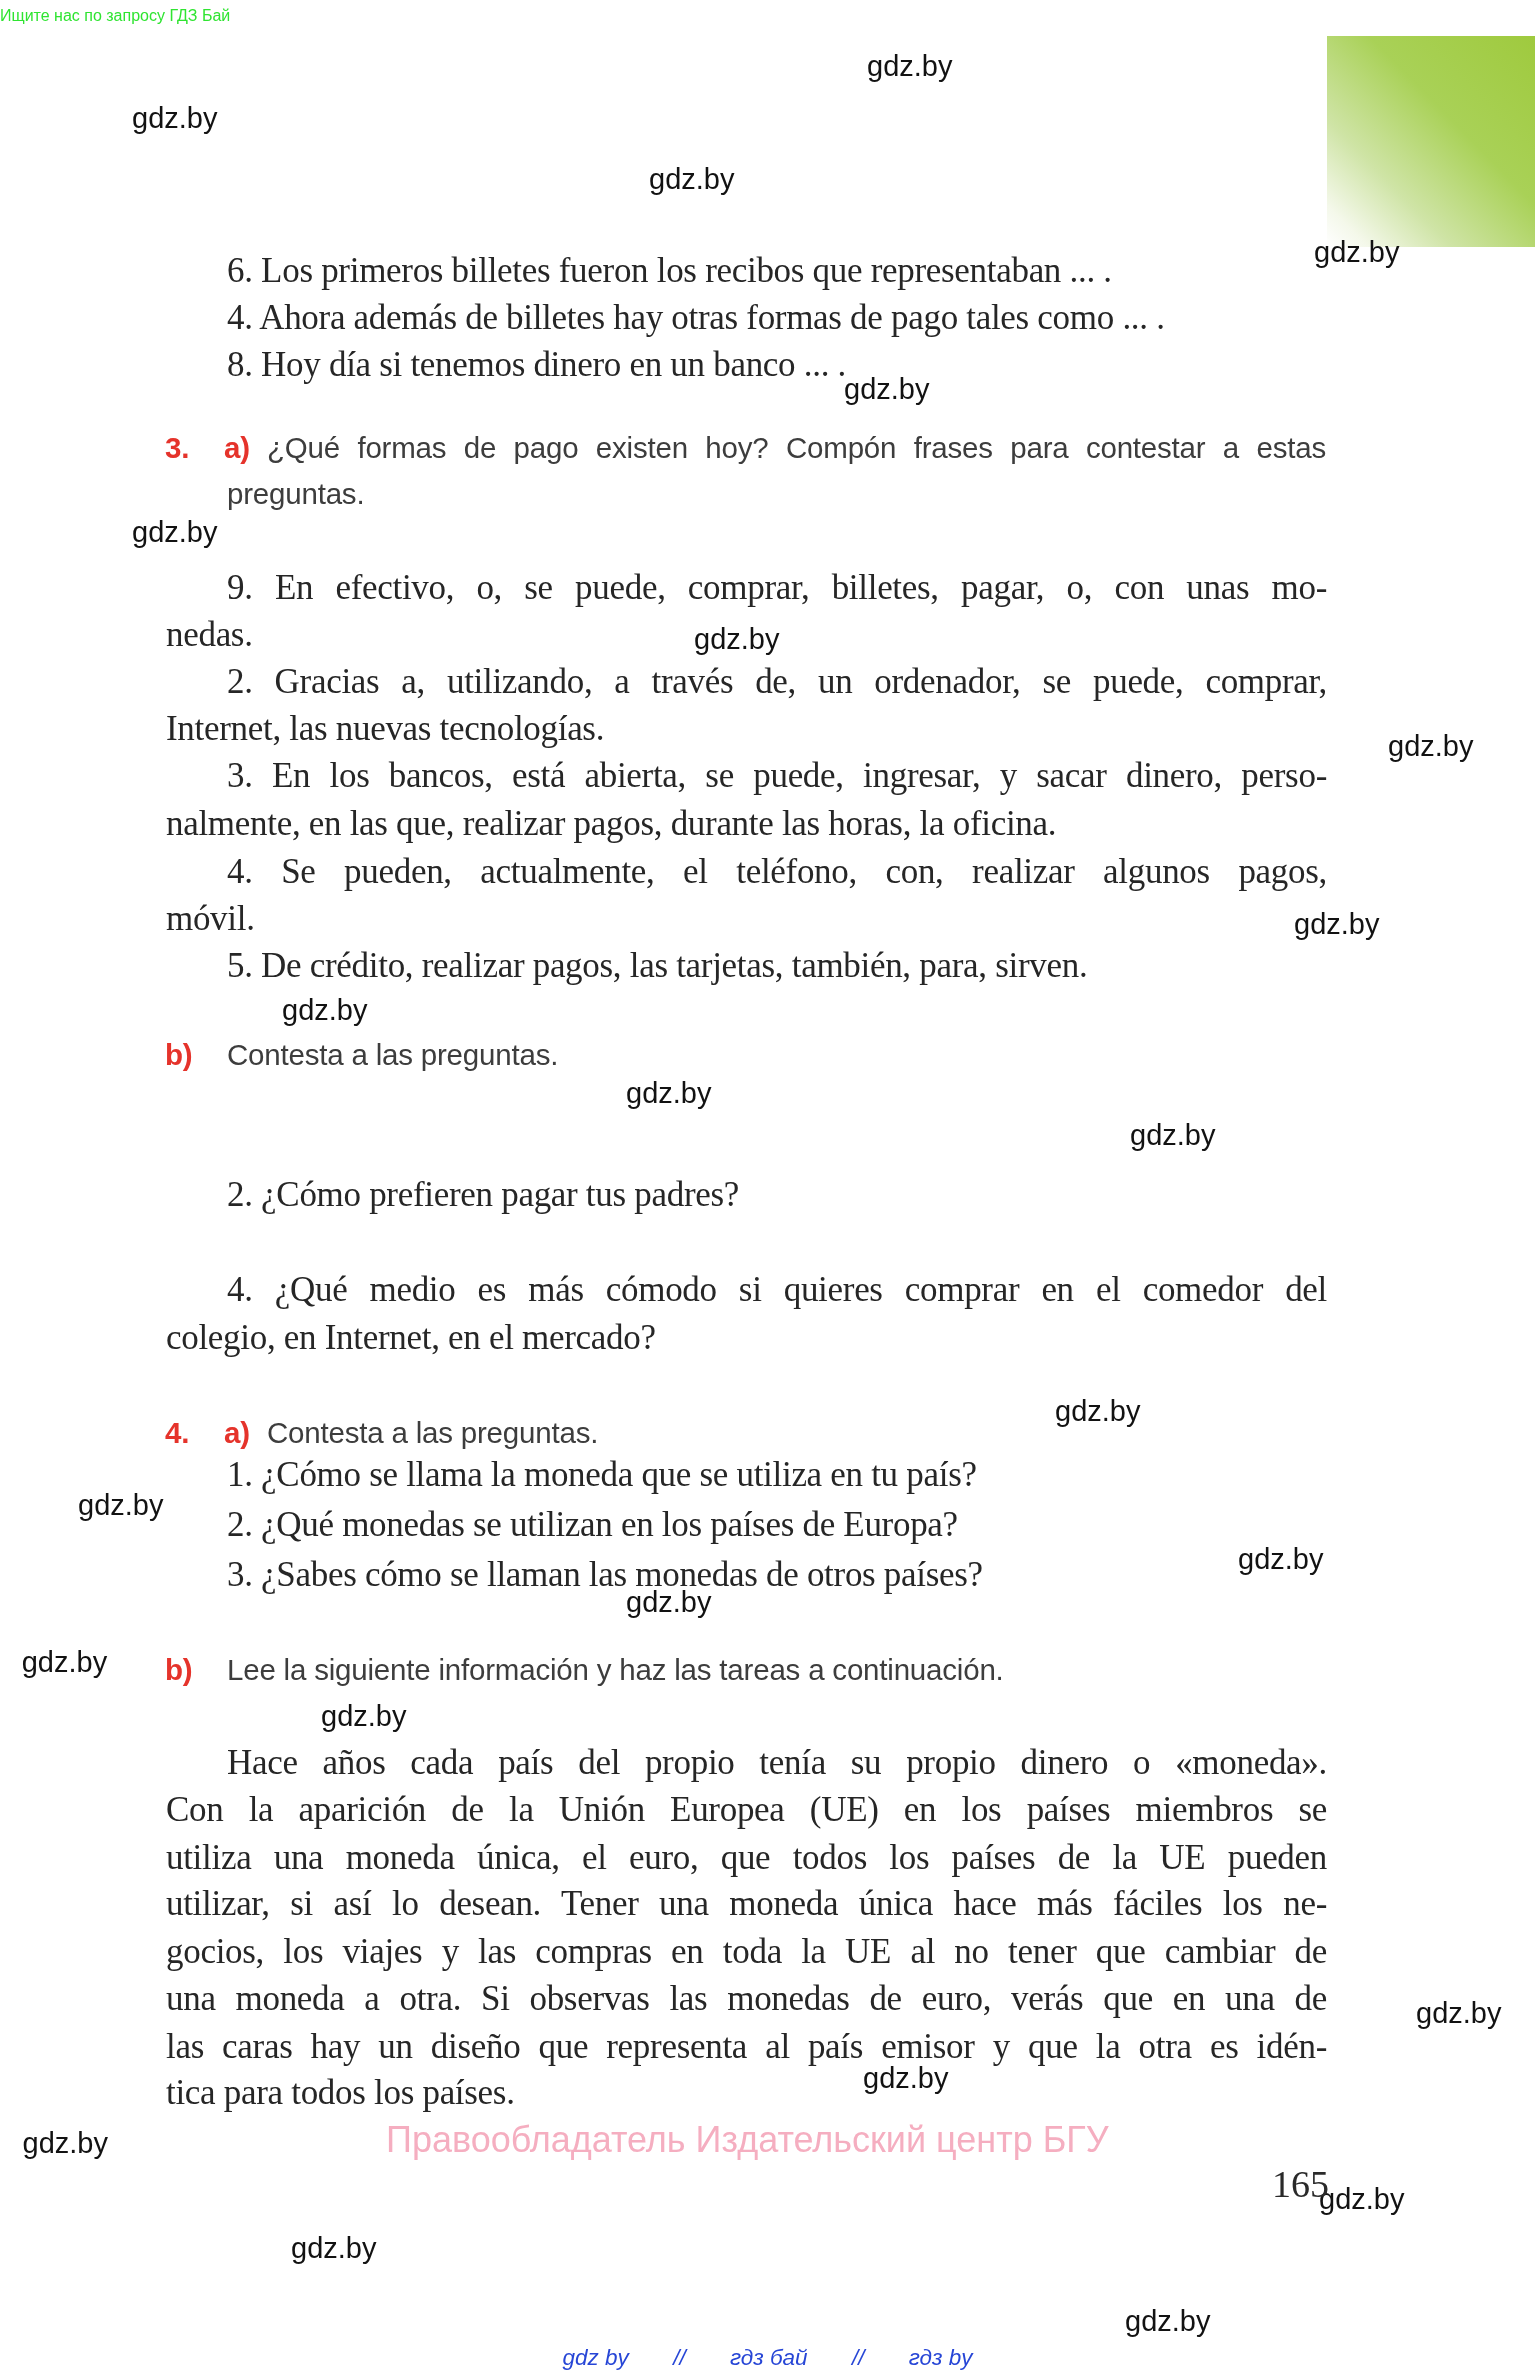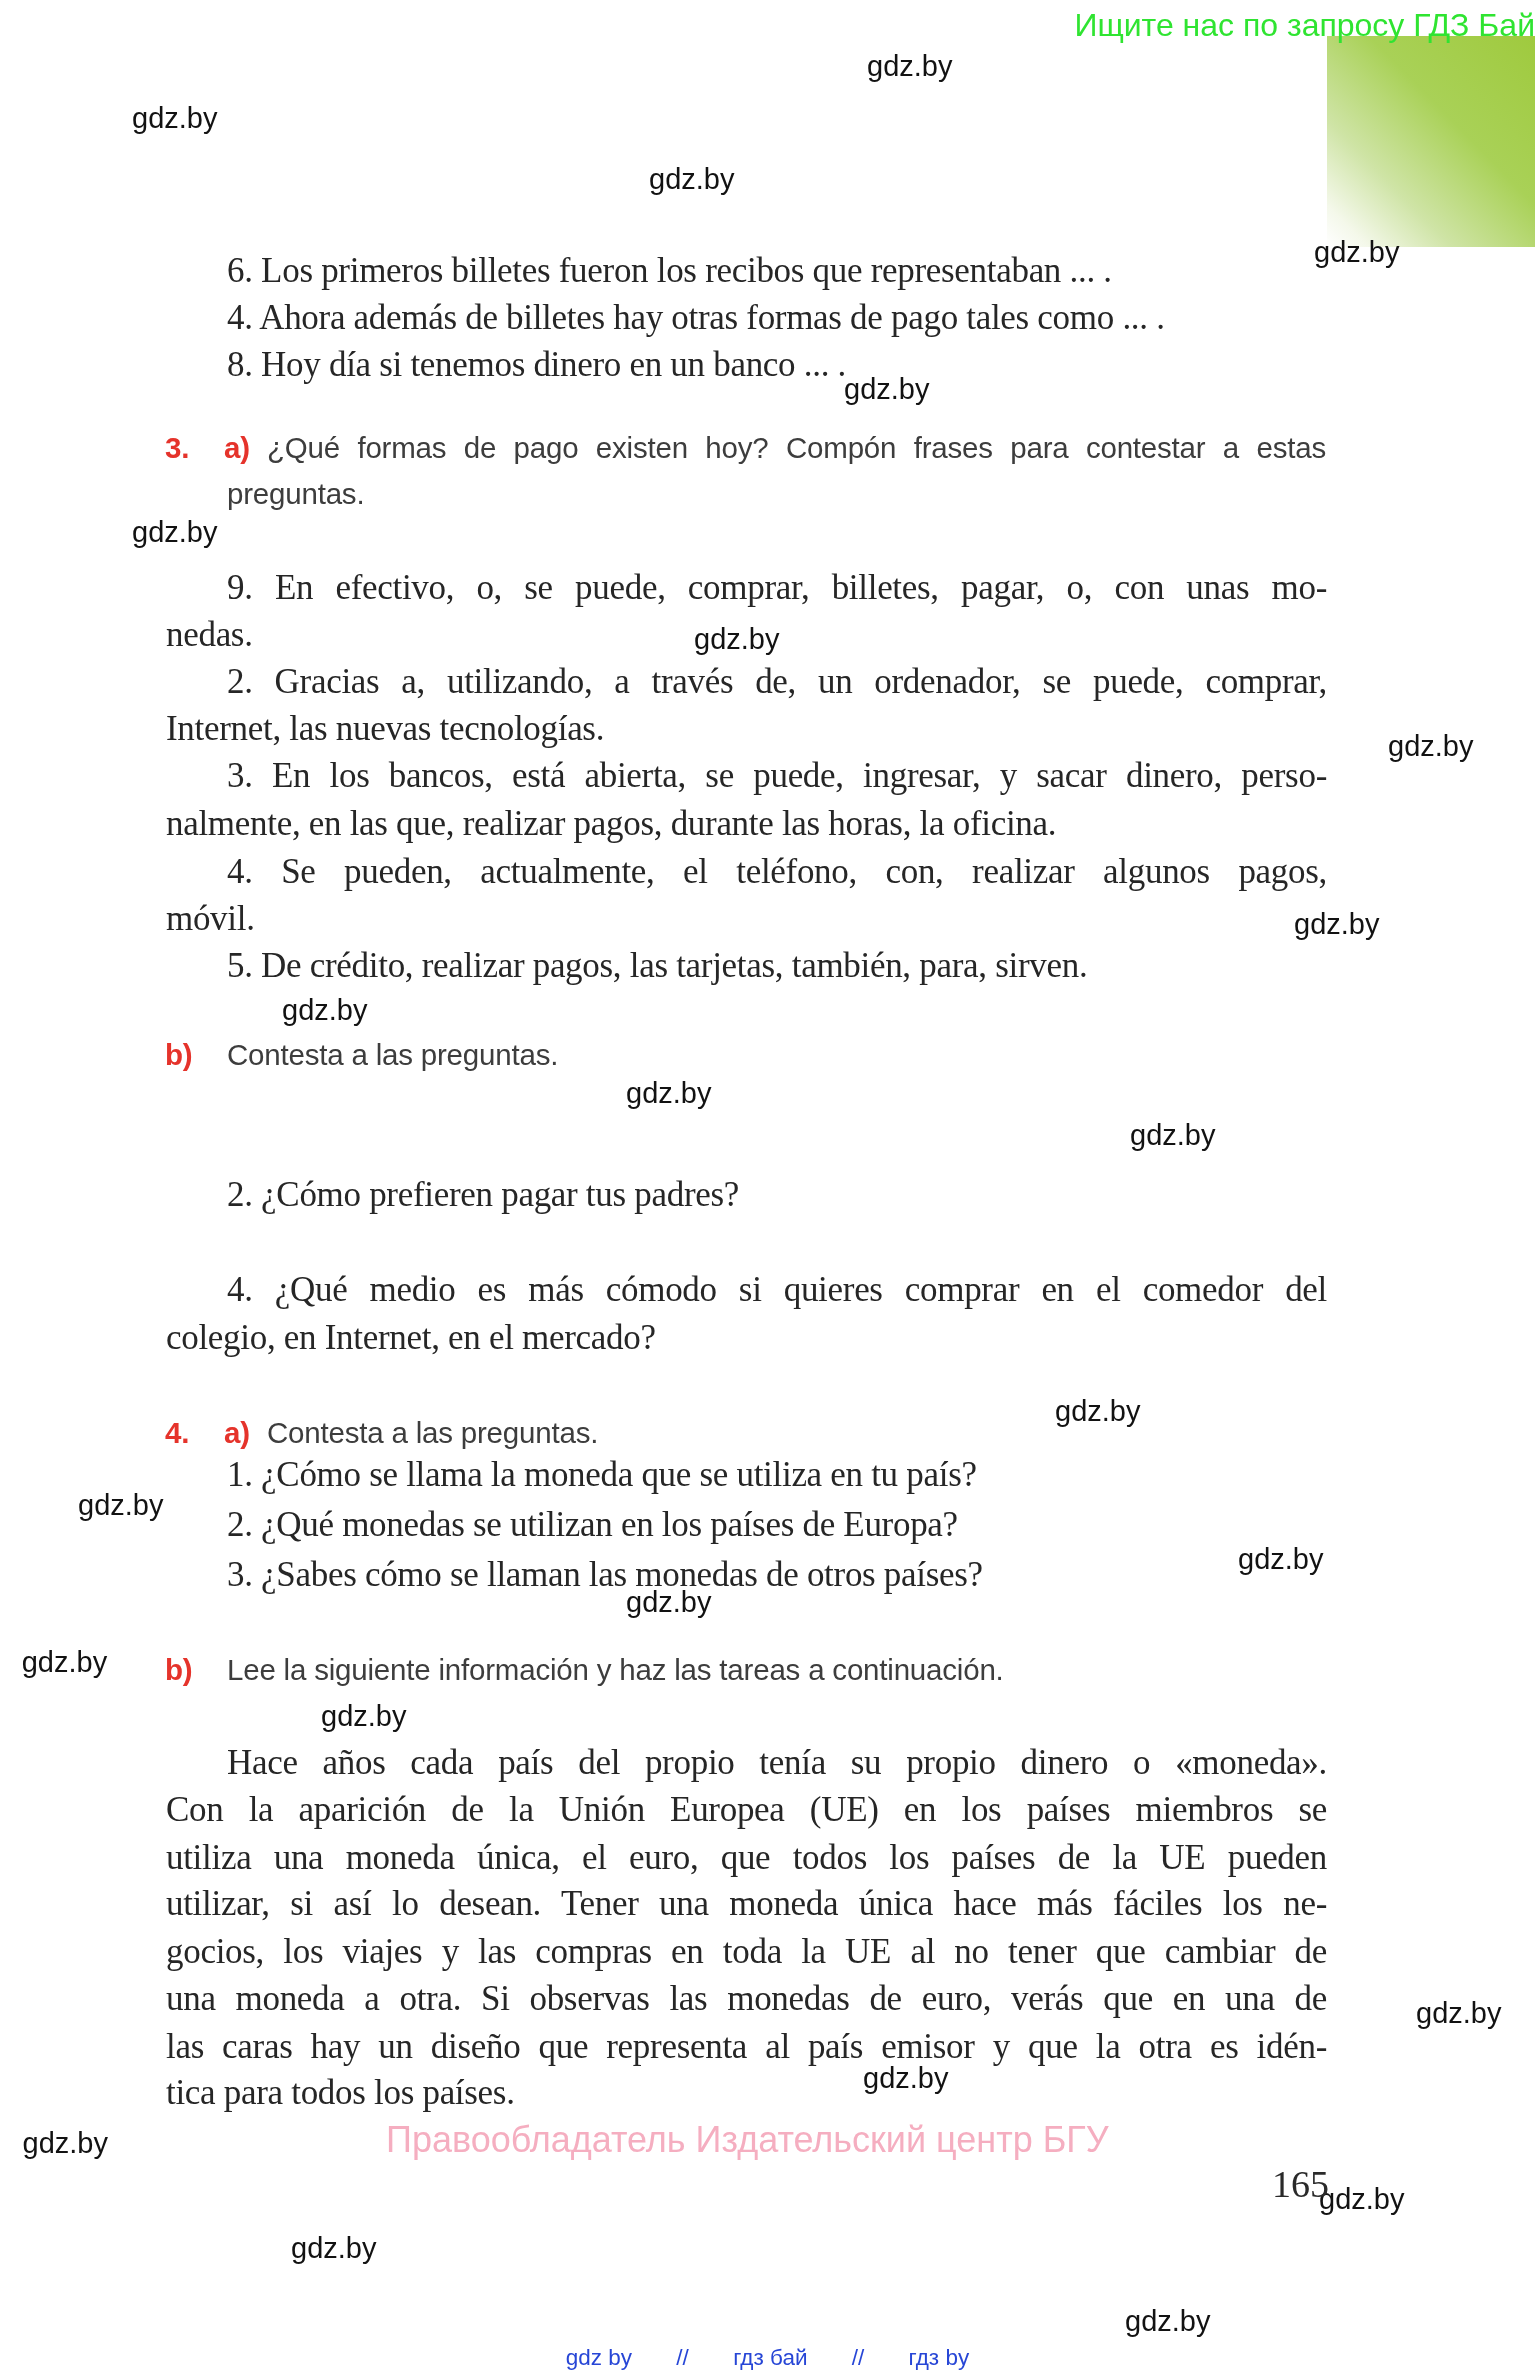--- a/index.html
+++ b/index.html
@@ -14,8 +14,8 @@
 
   .wm{position:absolute;font-family:"Liberation Sans",sans-serif;font-size:29px;color:#121212;white-space:nowrap;}
 
-  .notice{position:absolute;left:0;top:7px;width:100%;text-align:right;
-          font-family:"Liberation Sans",sans-serif;font-size:32px;color:#2fe431;}
+  .notice{position:absolute;left:0;top:7px;width:100%;text-align:left;
+          font-family:"Liberation Sans",sans-serif;font-size:16px;color:#2fe431;}
 
   .corner{position:absolute;left:1327px;top:36px;width:208px;height:211px;
           background:linear-gradient(to bottom left,#9fca3e 0%,#a9d157 40%,#cfe4a6 70%,#f4f8ea 90%,#ffffff 100%);}

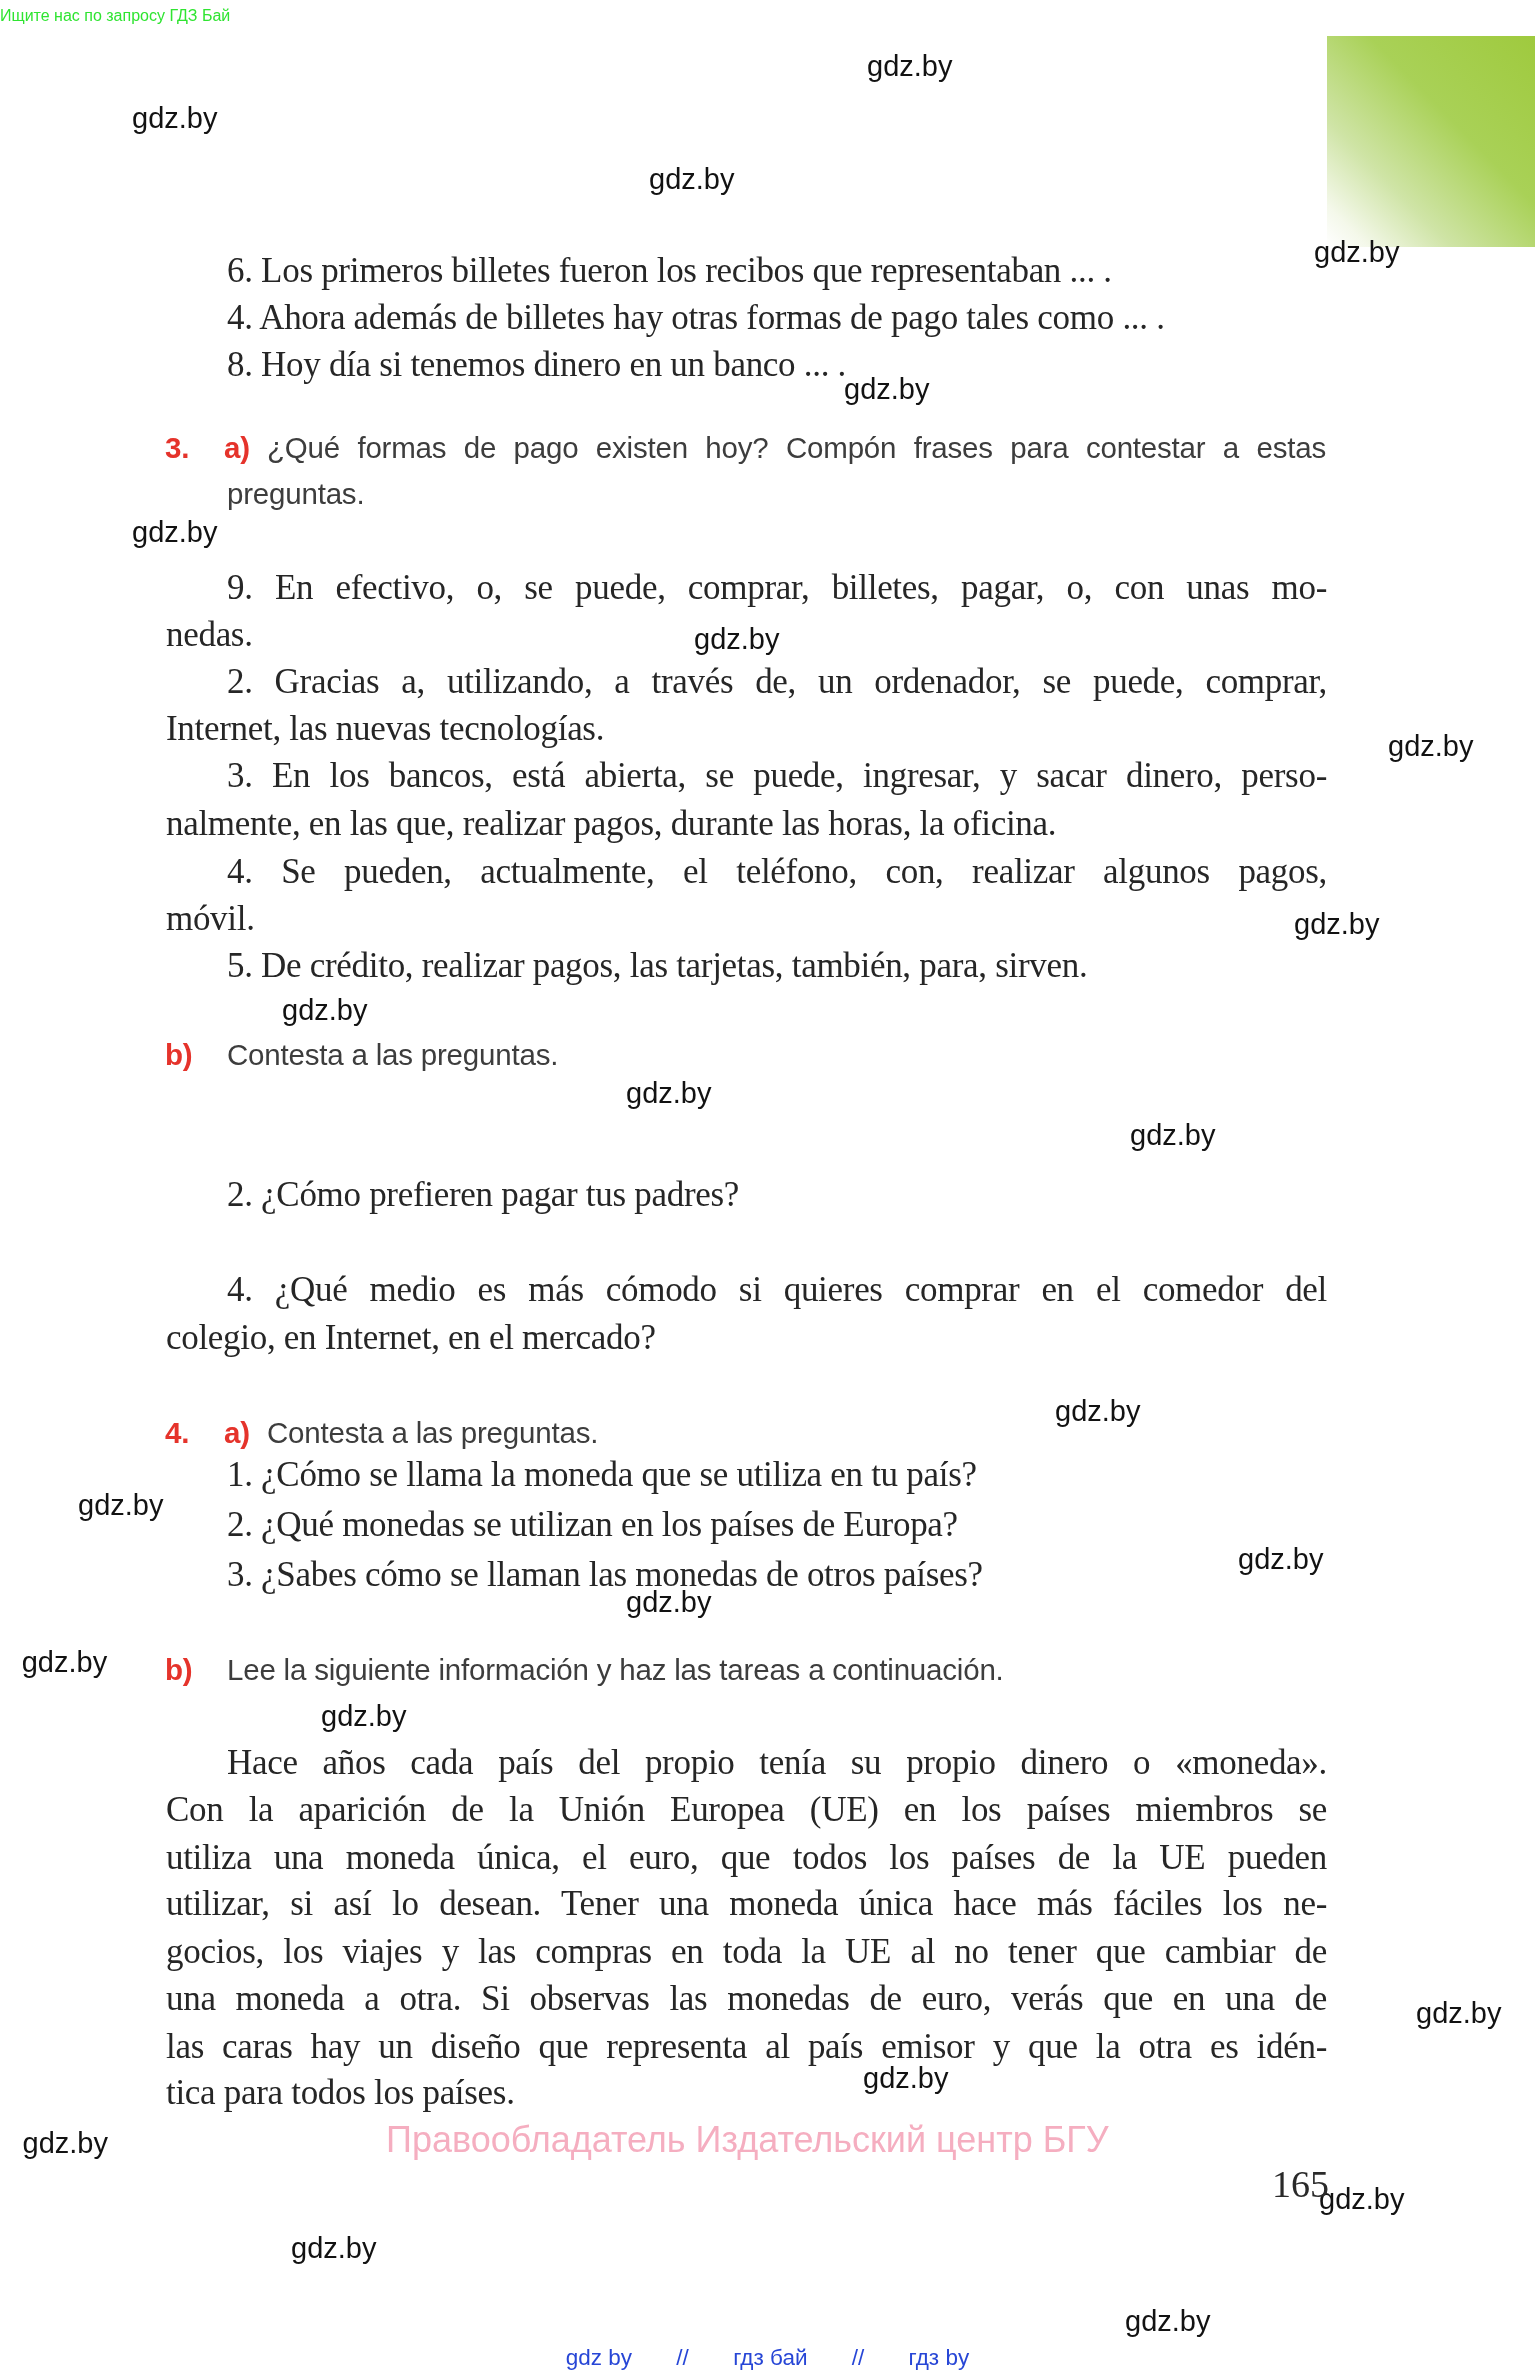--- a/index.html
+++ b/index.html
@@ -26,7 +26,7 @@
            font-size:38px;color:#2a2a2a;margin-top:34px;}
   .links{position:absolute;left:0;top:2345px;width:100%;text-align:center;
          font-family:"Liberation Sans",sans-serif;font-size:22.5px;color:#2746d6;}
-  .links span{margin:0 19px;}
+  .links span{margin:0 19px;font-style:italic;}
 </style>
 </head>
 <body>

